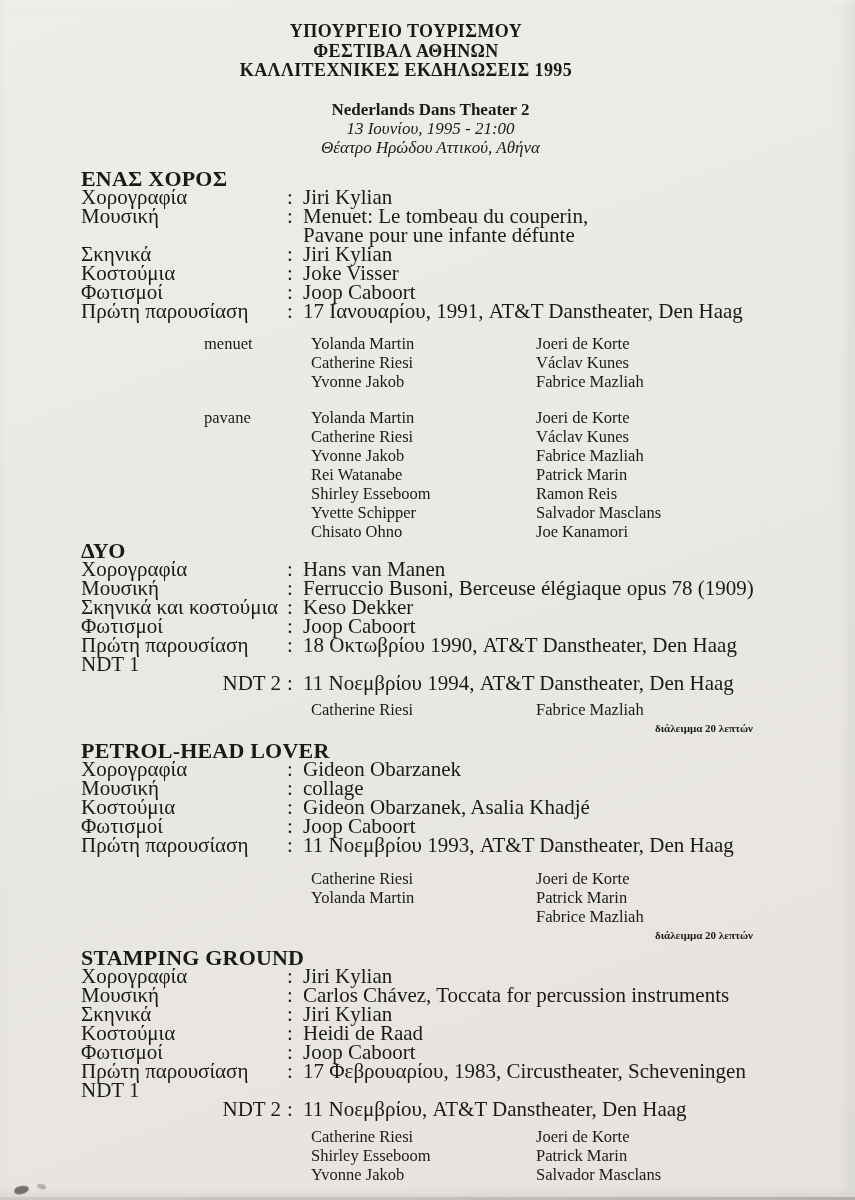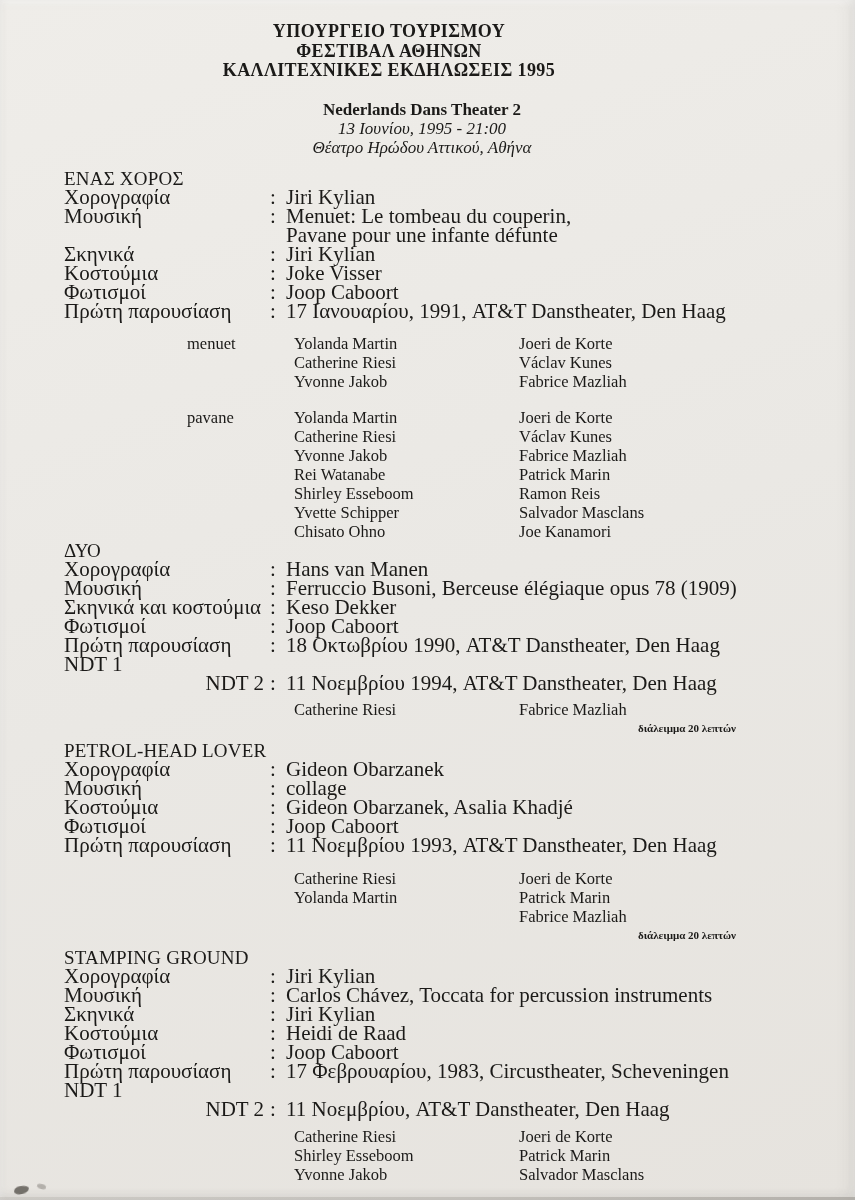--- a/index.html
+++ b/index.html
@@ -30,7 +30,7 @@
     border-radius:60% 40% 55% 50% / 50% 60% 40% 60%;
     filter:blur(.6px);
   }
-  .content { padding:22px 0 0 64px; width:780px; }
+  .content { padding:22px 0 0 81px; width:780px; }
   .header { width:650px; text-align:center; }
   .header-line { font-size:18px; font-weight:bold; line-height:19.5px; letter-spacing:.4px; }
   .event { margin-top:19px;text-align:center; }

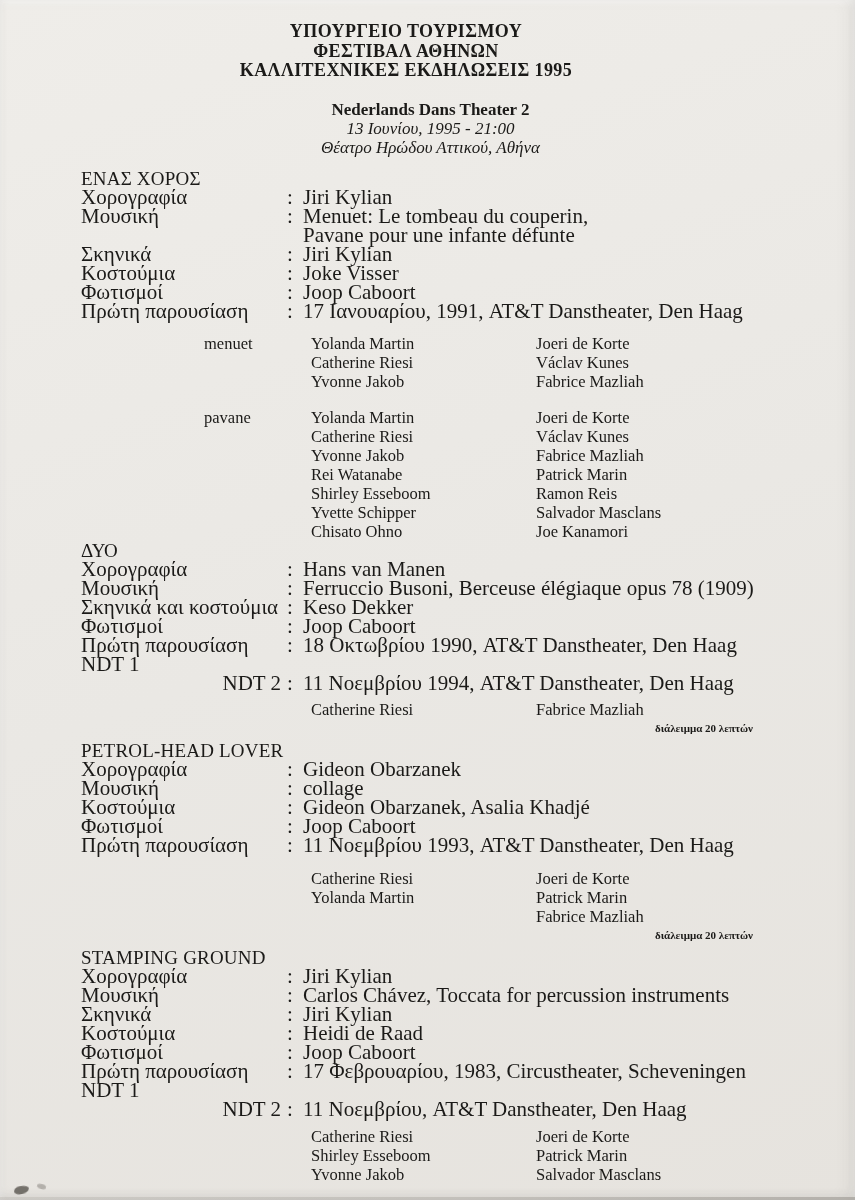--- a/index.html
+++ b/index.html
@@ -36,7 +36,7 @@
   .event { margin-top:19px;text-align:center; }
   .event-company { font-size:17px; font-weight:bold; line-height:19px; }
   .event-line { font-size:17px; font-style:italic; line-height:19px; }
-  .section-title { font-size:19px; font-weight:normal; line-height:19px; letter-spacing:.2px; }
+  .section-title { font-size:22px; font-weight:bold; line-height:19px; letter-spacing:.2px; }
   .m-sec  { margin-top:3px; }
   .credits { width:680px; }
   .row { display:grid; grid-template-columns:206px 16px 1fr; font-size:21px; line-height:19px; }

